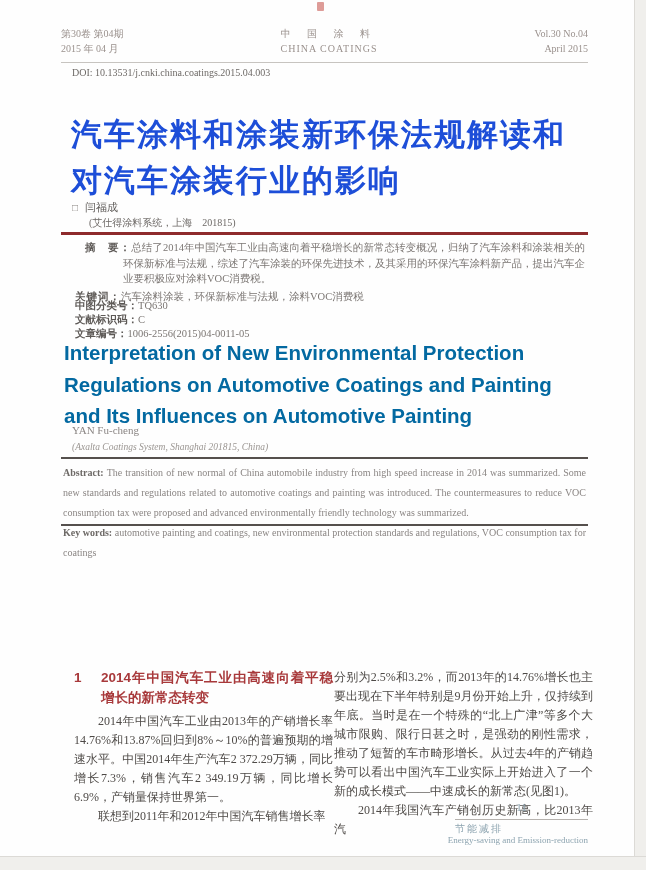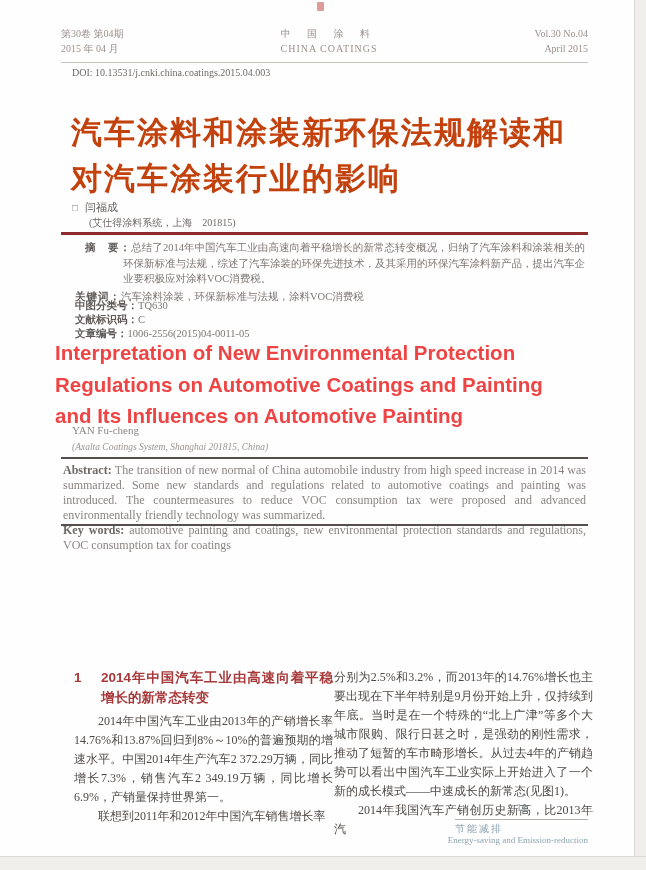--- a/index.html
+++ b/index.html
@@ -31,9 +31,9 @@
 
   
   .title-cn { position:absolute; left:71px; top:112px; width:500px;
-    font-family:Liberation Mono, monospace;
+    font-family:Liberation Serif, serif;
     font-weight:bold; font-size:31px; line-height:46px;
-    color:#c2410c; letter-spacing:2px; }
+    color:#1d4ed8; letter-spacing:2px; }
   .author-row { position:absolute; left:72px; top:200px; font-size:11px; color:#5d5956; }
   .author-row .marker { color:#8a8582; margin-right:7px; font-size:10px; }
   .affil-cn { position:absolute; left:89px; top:216px; font-size:10px; color:#6d6966; }

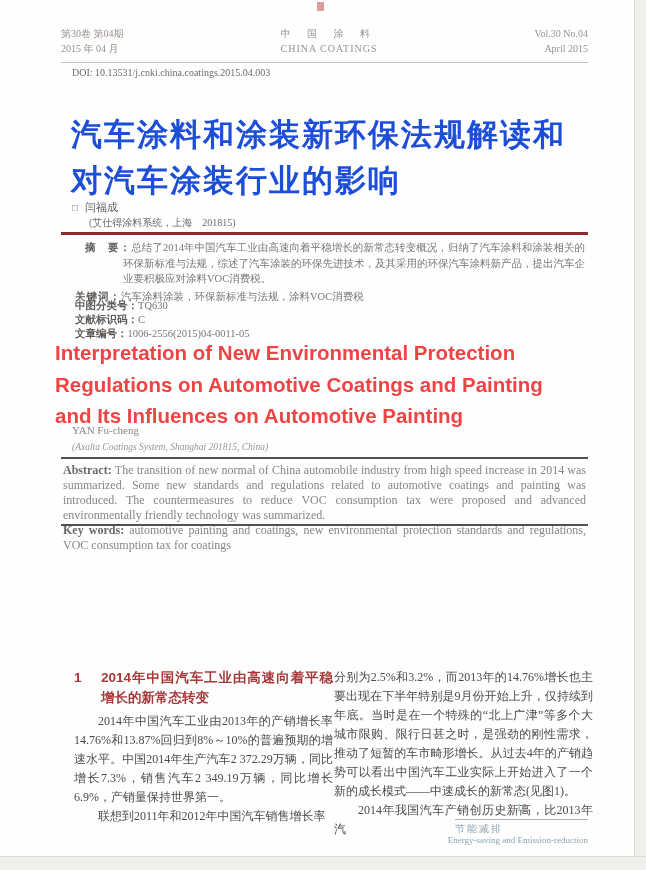--- a/index.html
+++ b/index.html
@@ -52,9 +52,9 @@
   .class-row .lbl { font-weight:bold; color:#5d5956; }
 
   
-  .title-en { position:absolute; left:55px; top:337px; width:512px;
+  .title-en { position:absolute; left:64px; top:337px; width:512px;
     font-family:"Liberation Sans","DejaVu Sans",sans-serif;
-    font-weight:bold; font-size:20.5px; line-height:31.5px; color:#ef4444; }
+    font-weight:bold; font-size:20.5px; line-height:31.5px; color:#0369a1; }
   .author-en { position:absolute; left:72px; top:424px; font-size:11px; color:#8a8583; }
   .affil-en { position:absolute; left:72px; top:442px; font-size:9.5px;
     font-style:italic; color:#9a9591; }

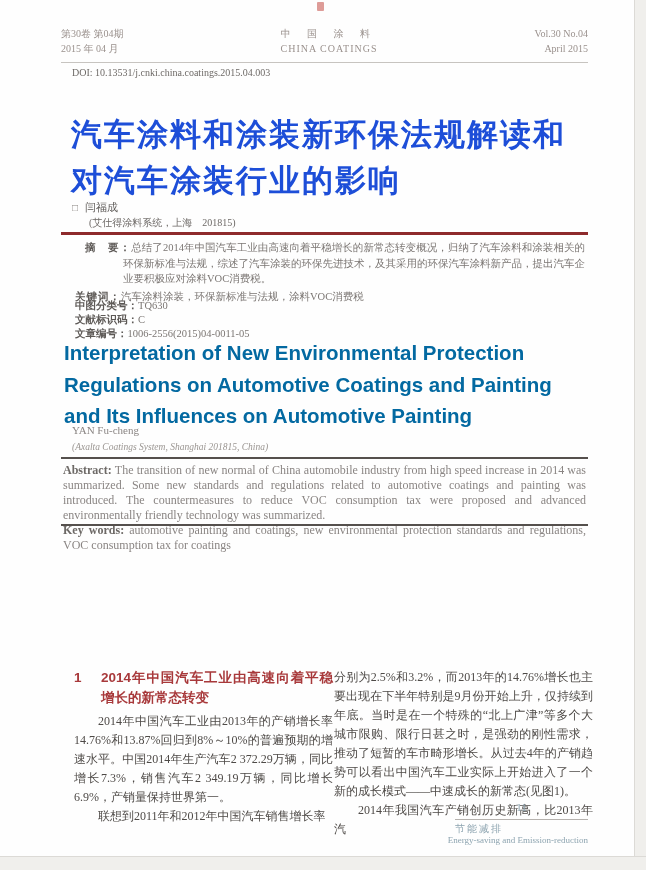--- a/index.html
+++ b/index.html
@@ -61,7 +61,7 @@
   .dark-rule-1 { position:absolute; left:61px; top:457px; width:527px; height:2px;
     background:#55504d; }
   .abs-en { position:absolute; left:63px; top:463px; width:523px;
-    font-size:12px; line-height:15px; color:#8a8583; text-align:justify; }
+    font-size:10px; line-height:20px; color:#8a8583; text-align:justify; }
   .abs-en .lbl { font-weight:bold; color:#6d6966; }
   .dark-rule-2 { position:absolute; left:61px; top:524px; width:527px; height:2px;
     background:#55504d; }

